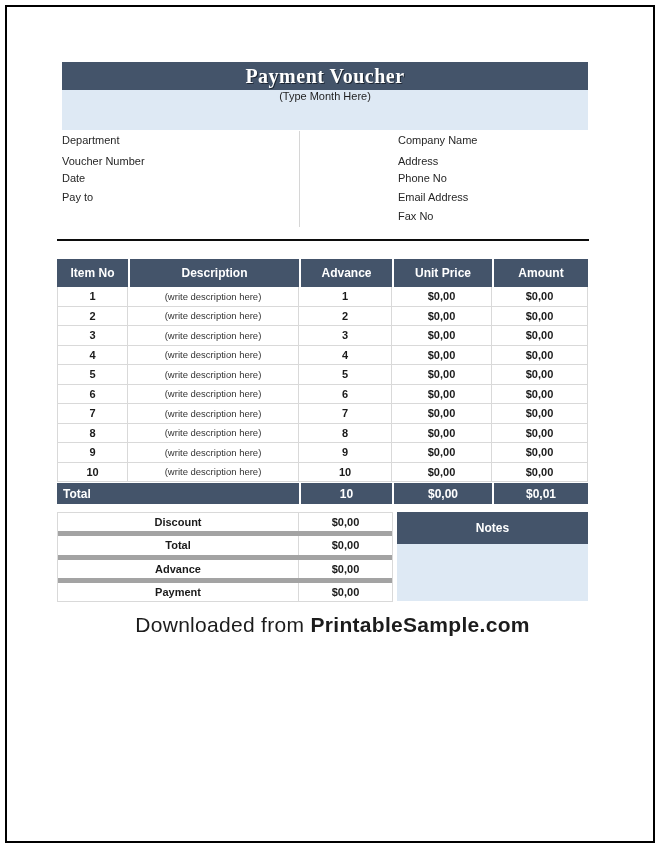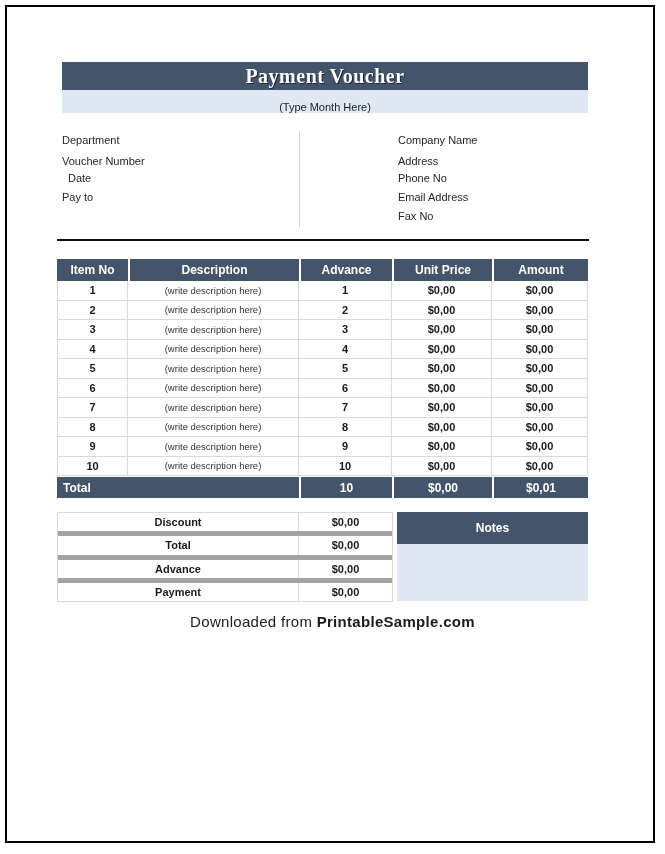--- a/index.html
+++ b/index.html
@@ -22,8 +22,8 @@
     font-size:20px;color:#fff;letter-spacing:.5px;text-shadow:1px 1px 0 #1d2633;
   }
   .month-bar{
-    position:absolute;left:62px;top:90px;width:526px;height:23px;
-    background:#DEE9F4;display:flex;align-items:flex-end;justify-content:center;
+    position:absolute;left:62px;top:90px;width:526px;height:40px;
+    background:#DEE9F4;display:flex;align-items:flex-start;justify-content:center;
   }
   .month-bar span{font-size:11px;color:#1f1f1f;}
   

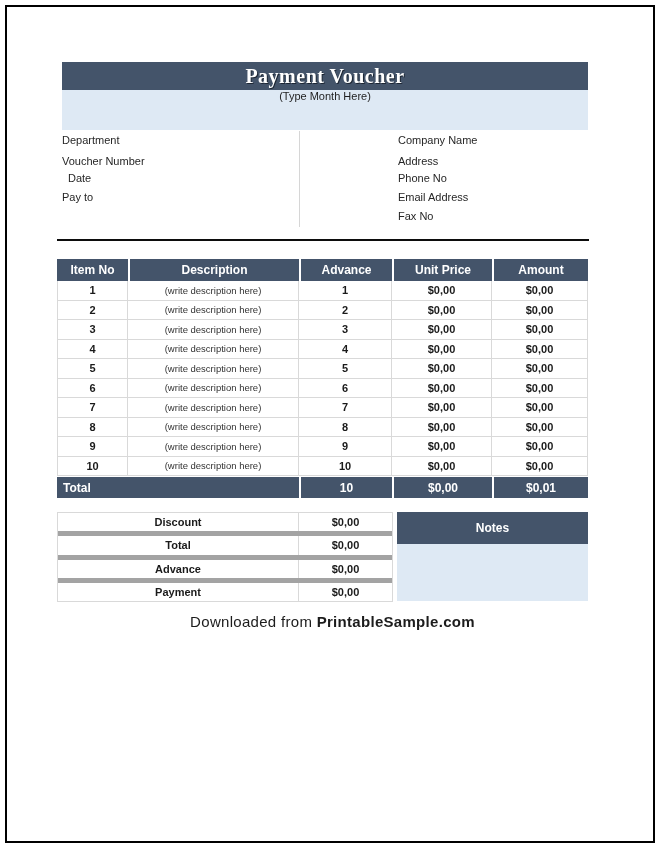--- a/index.html
+++ b/index.html
@@ -91,7 +91,7 @@
 
   <span class="field" style="left:62px;top:134px;">Department</span>
   <span class="field" style="left:62px;top:155px;">Voucher Number</span>
-  <span class="field" style="left:68px;top:172px;">Date</span>
+  <span class="field" style="left:62px;top:172px;">Date</span>
   <span class="field" style="left:62px;top:191px;">Pay to</span>
 
   <span class="field" style="left:398px;top:134px;">Company Name</span>

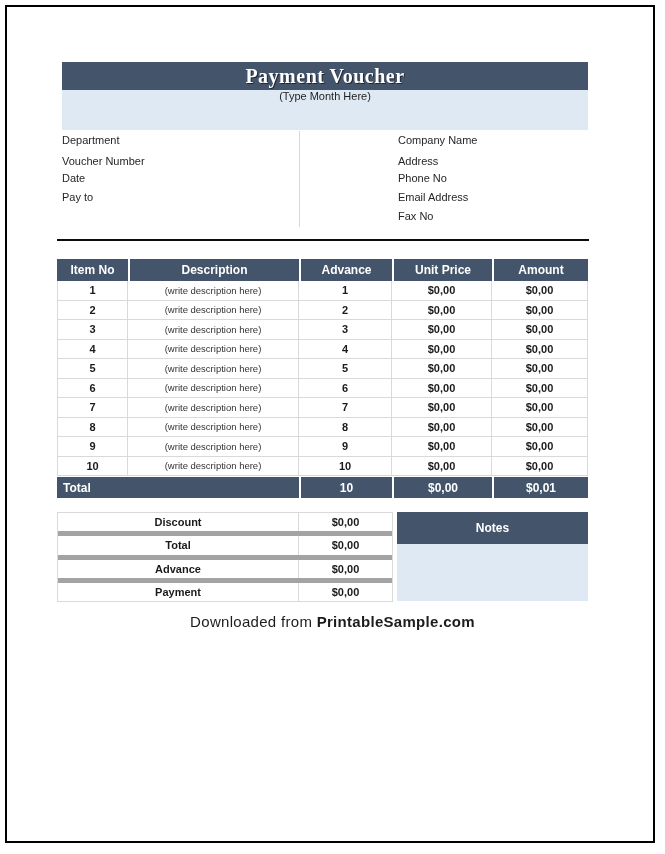--- a/index.html
+++ b/index.html
@@ -34,7 +34,7 @@
   .items-table{position:absolute;left:57px;top:259px;width:531px;}
   .grid-row{display:grid;grid-template-columns:71px 171px 93px 100px 96px;}
   .thead .th{
-    background:#44546A;color:#fff;font-weight:bold;font-size:12px;height:22px;
+    background:#44546A;color:#fff;font-weight:bold;font-size:12px;height:28px;
     display:flex;align-items:center;justify-content:center;
   }
   .thead .th + .th{border-left:2px solid #fff;}

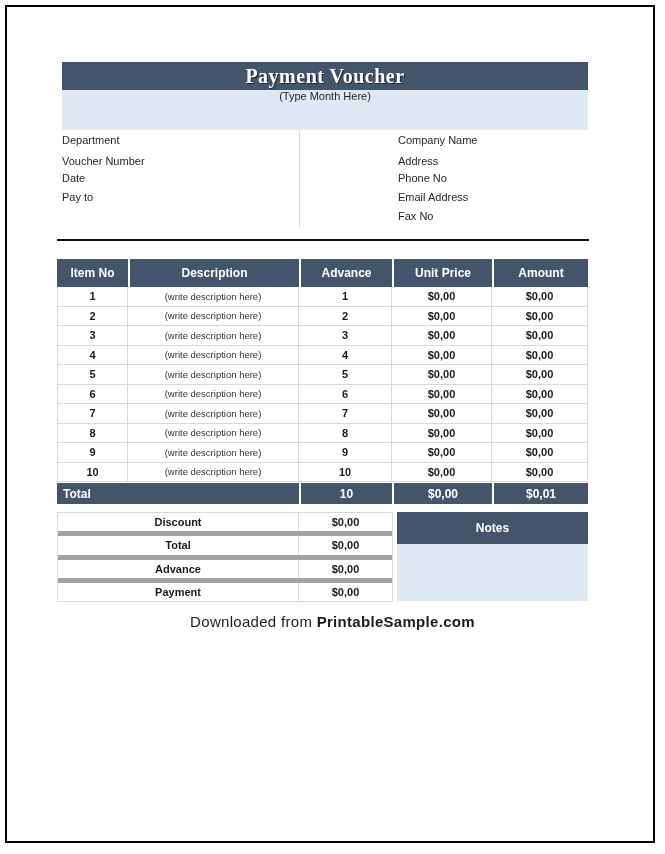--- a/index.html
+++ b/index.html
@@ -71,7 +71,7 @@
   
   .footer{
     position:absolute;left:0;top:613px;width:665px;text-align:center;
-    font-size:15px;color:#1c1c1c;letter-spacing:.3px;
+    font-size:21px;color:#1c1c1c;letter-spacing:.3px;
   }
   .footer b{font-weight:bold;}
 </style>

